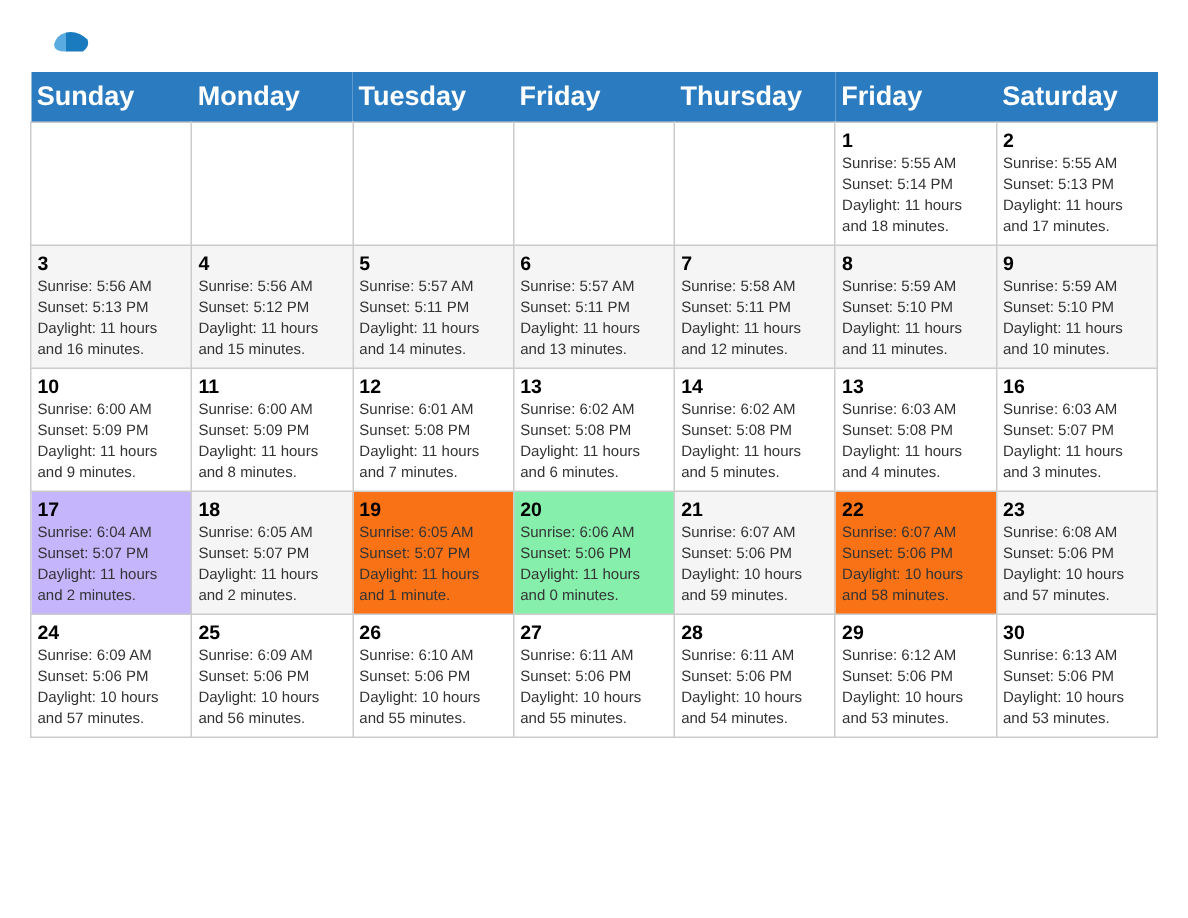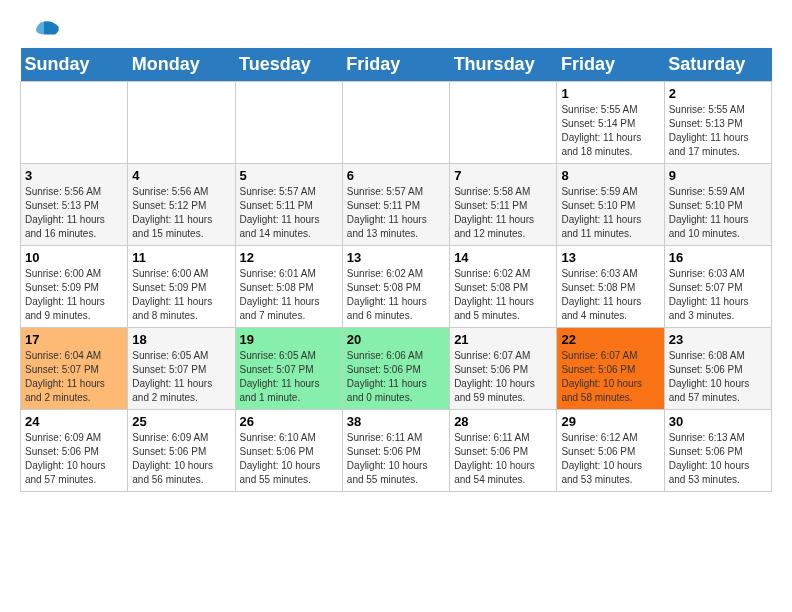--- a/index.html
+++ b/index.html
@@ -185,7 +185,7 @@
         </td>
       </tr>
       <tr>
-        <td style="background: #fdba74;">
+        <td style="background: #c4b5fd;">
           <div class="day-num">17</div>
           <div class="day-info">Sunrise: 6:04 AM<br>Sunset: 5:07 PM<br>Daylight: 11 hours<br>and 2 minutes.</div>
         </td>

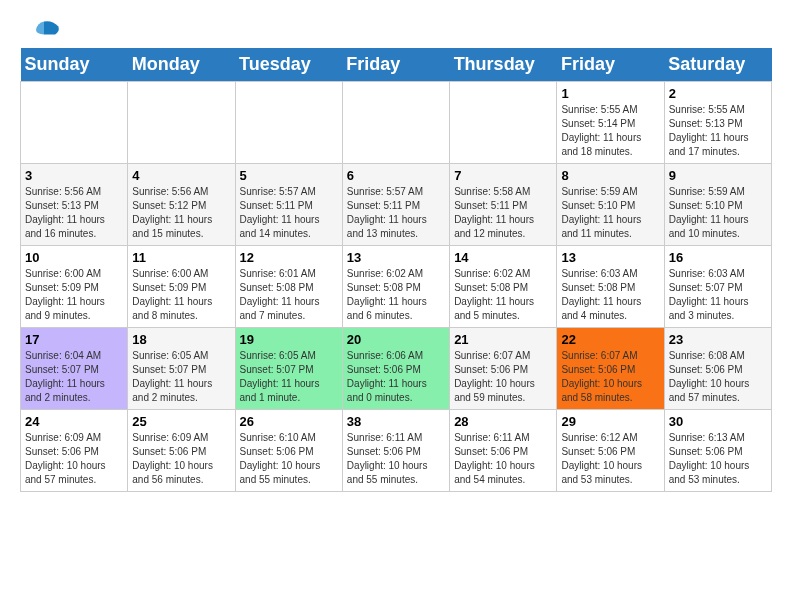--- a/index.html
+++ b/index.html
@@ -193,7 +193,7 @@
           <div class="day-num">18</div>
           <div class="day-info">Sunrise: 6:05 AM<br>Sunset: 5:07 PM<br>Daylight: 11 hours<br>and 2 minutes.</div>
         </td>
-        <td style="background: #86efac;">
+        <td style="background: #f97316;">
           <div class="day-num">19</div>
           <div class="day-info">Sunrise: 6:05 AM<br>Sunset: 5:07 PM<br>Daylight: 11 hours<br>and 1 minute.</div>
         </td>

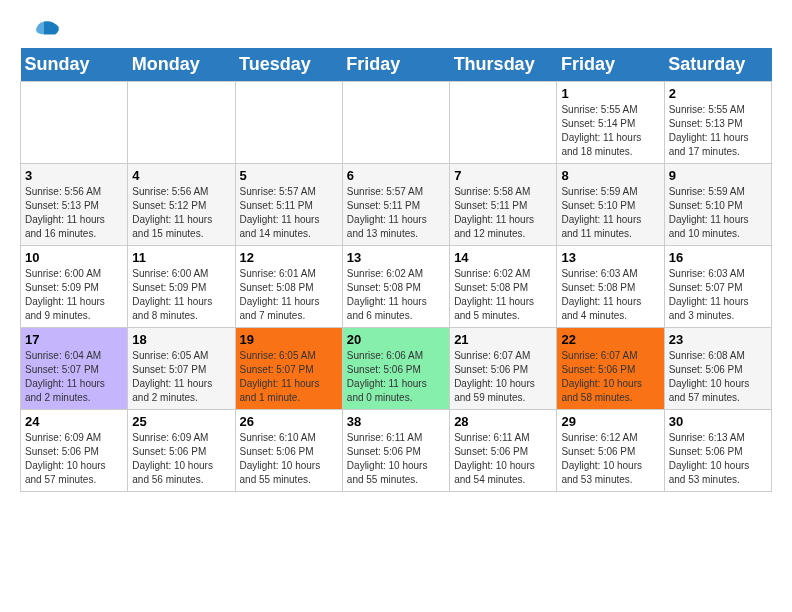--- a/index.html
+++ b/index.html
@@ -228,7 +228,7 @@
           <div class="day-info">Sunrise: 6:10 AM<br>Sunset: 5:06 PM<br>Daylight: 10 hours<br>and 55 minutes.</div>
         </td>
         <td>
-          <div class="day-num">38</div>
+          <div class="day-num">27</div>
           <div class="day-info">Sunrise: 6:11 AM<br>Sunset: 5:06 PM<br>Daylight: 10 hours<br>and 55 minutes.</div>
         </td>
         <td>

